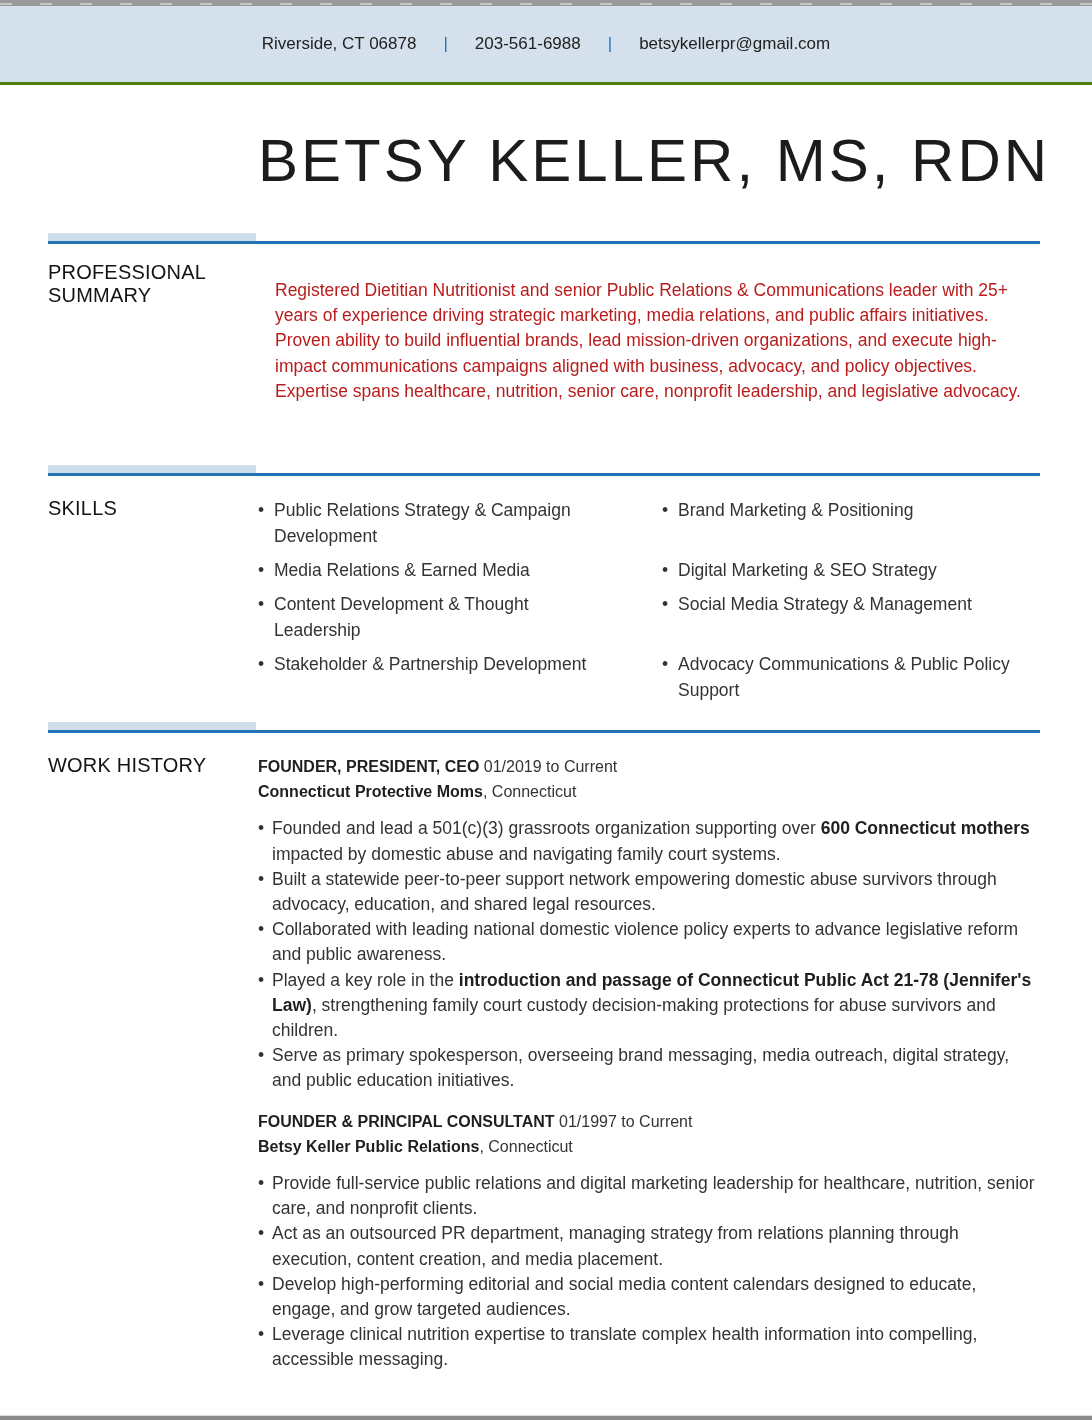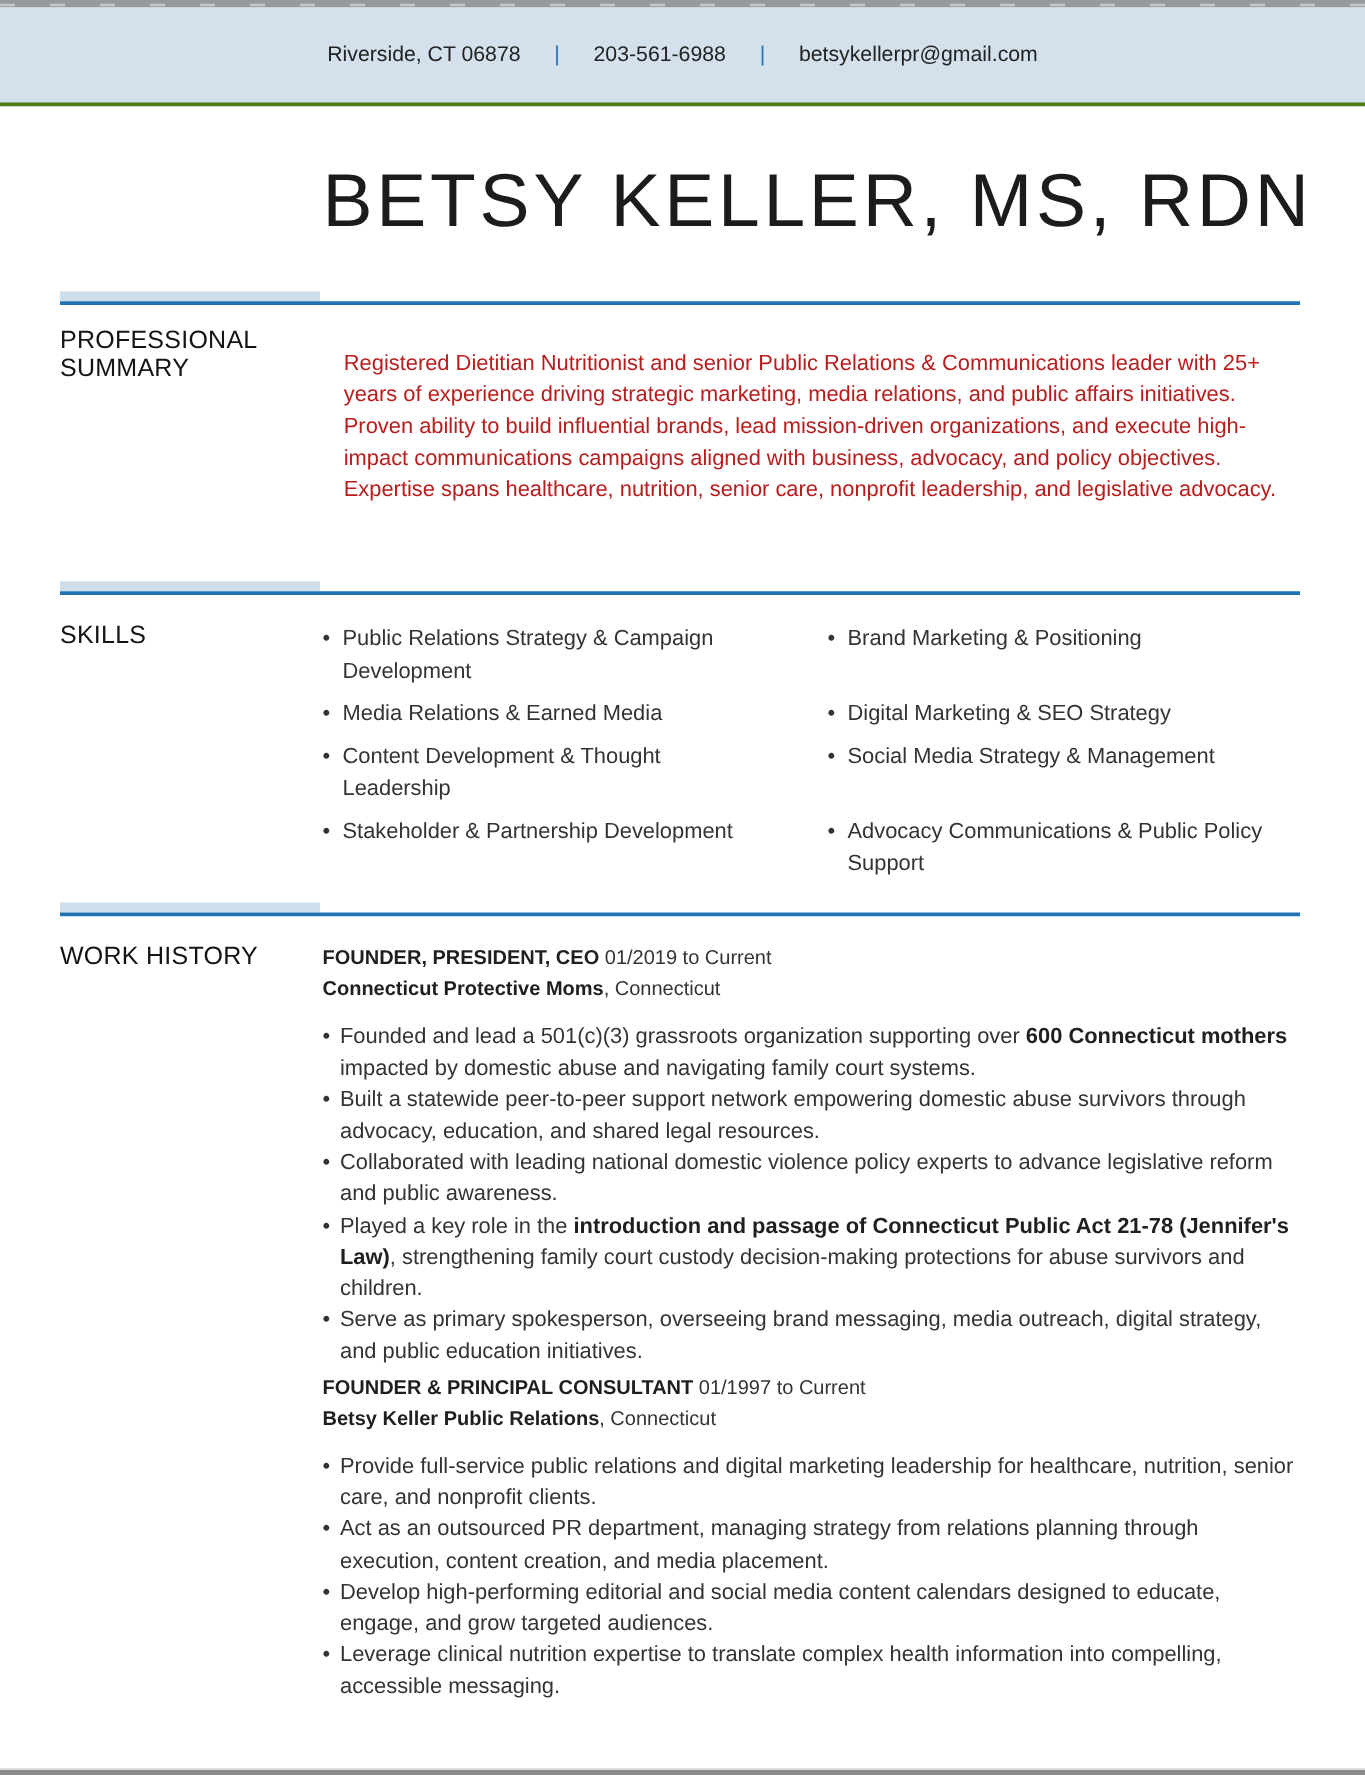--- a/index.html
+++ b/index.html
@@ -72,7 +72,7 @@
   .skill-item.col1 .skill-text{max-width:335px;}
   .skill-item.col2 .skill-text{max-width:362px;}
   
-  .job + .job{margin-top:4px;}
+  .job + .job{margin-top:15px;}
   .job-heading, .job-company{font-size:16px;line-height:25.2px;color:#333333;}
   .b{font-weight:700;color:#1f1f1f;}
   .bullets{list-style:none;margin:12px 0 0 0;padding:0;font-size:17.5px;line-height:25.2px;color:#333333;}

